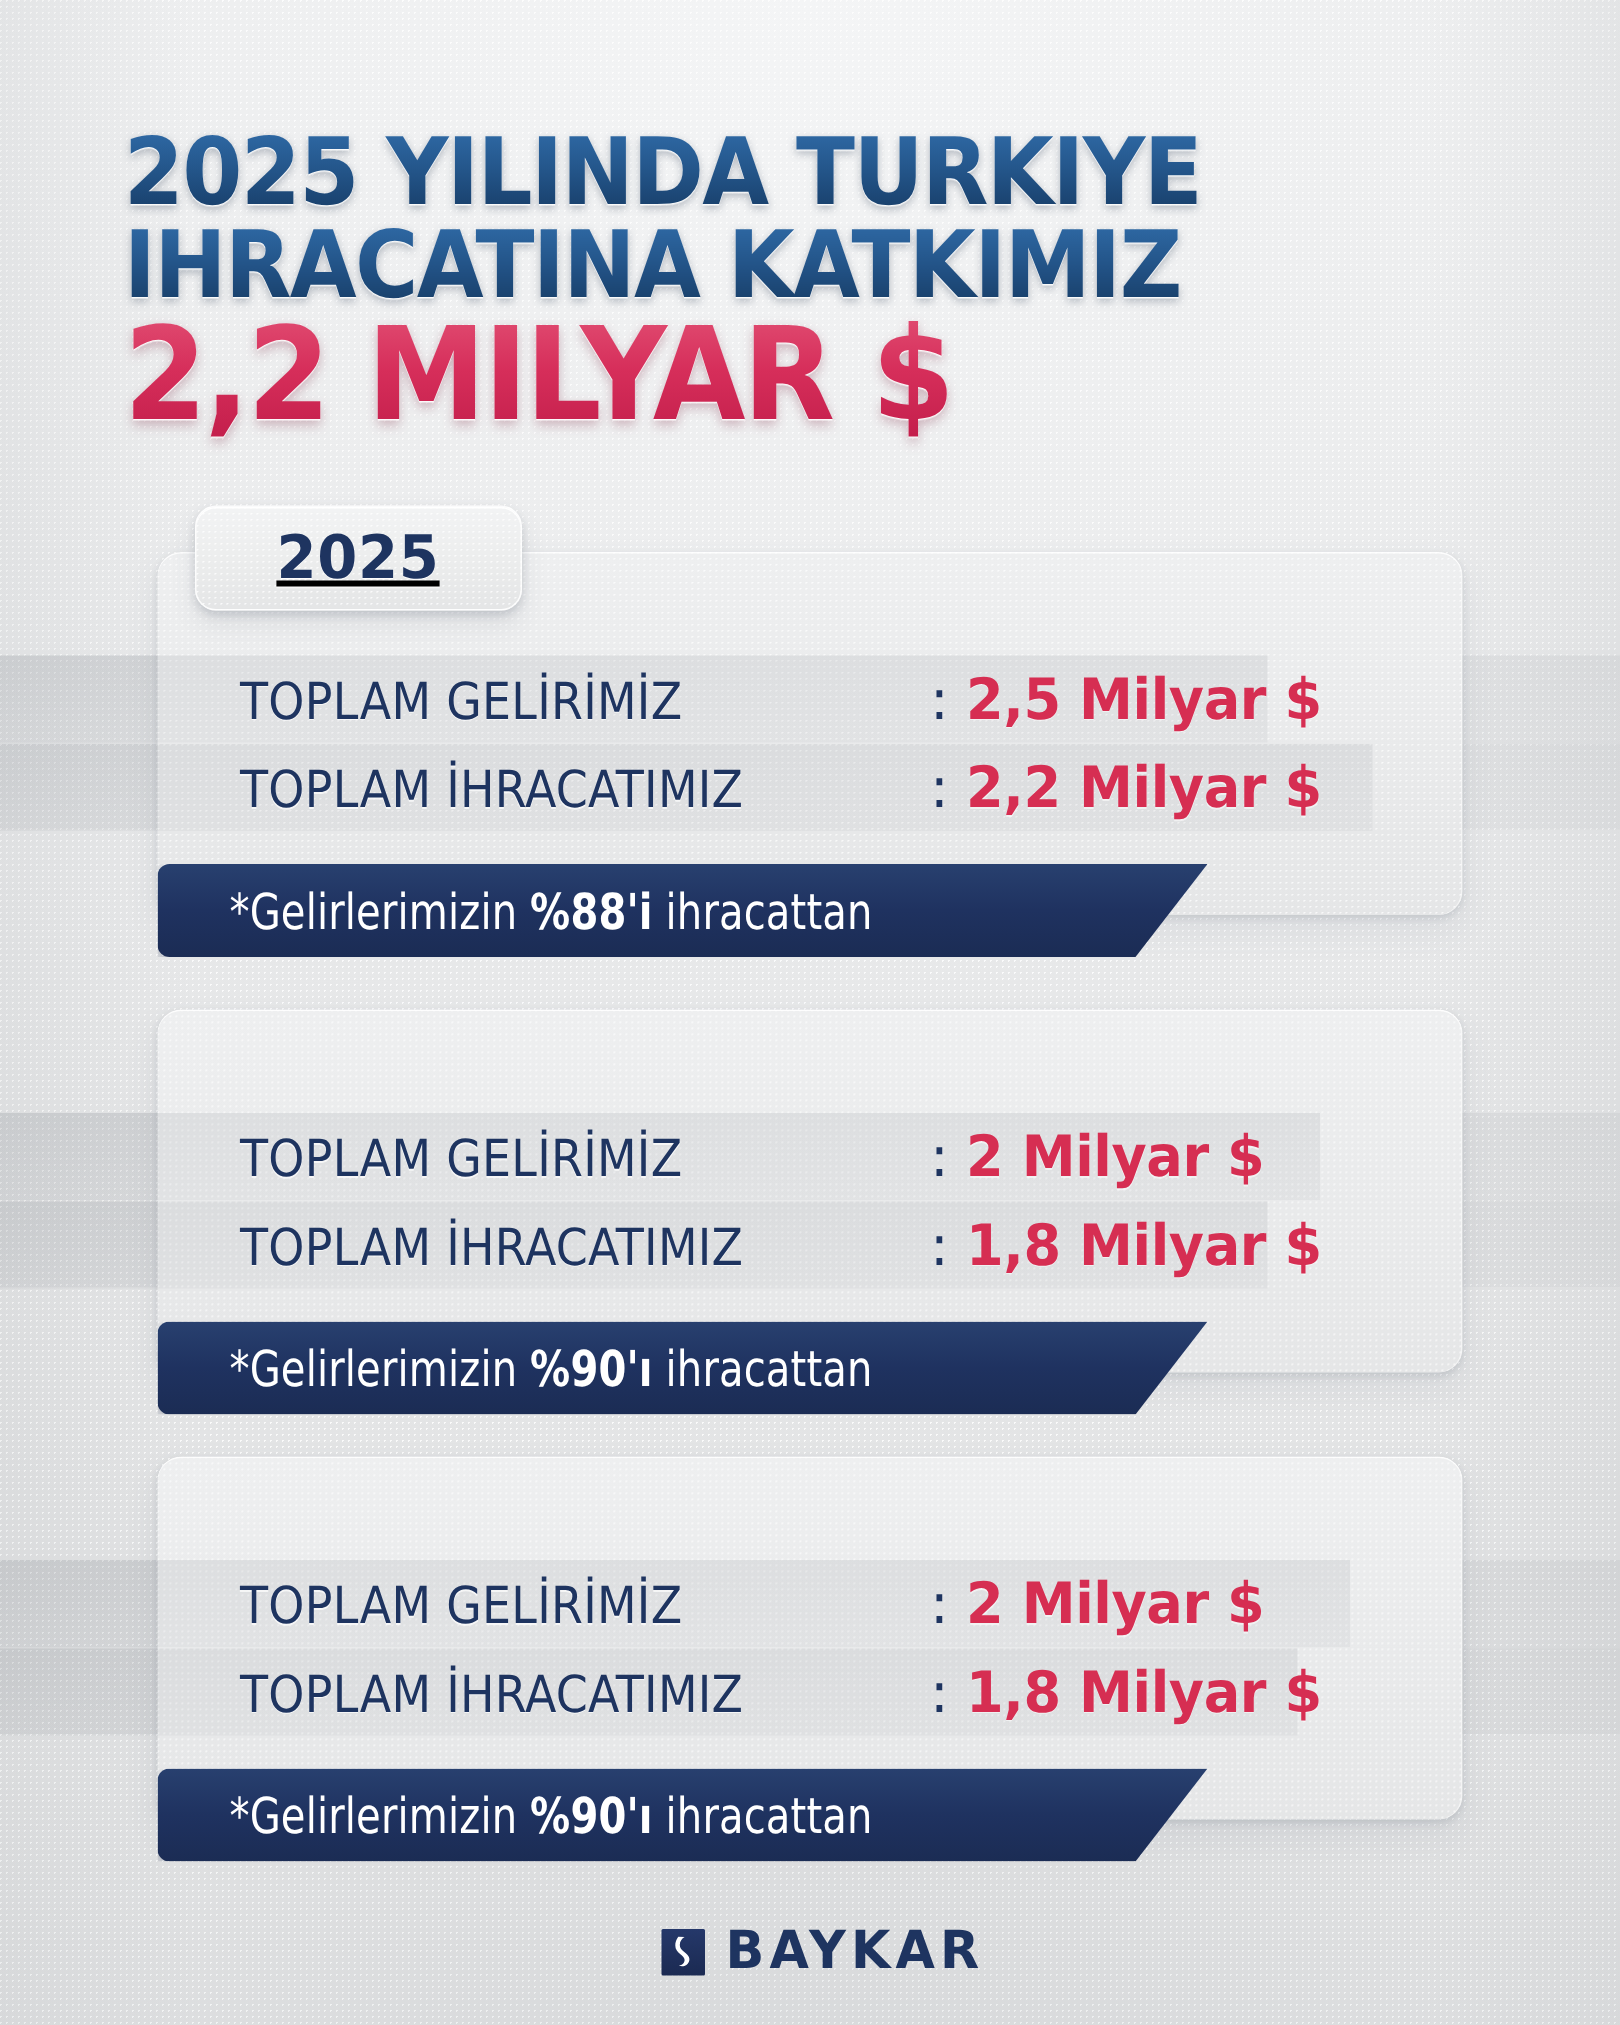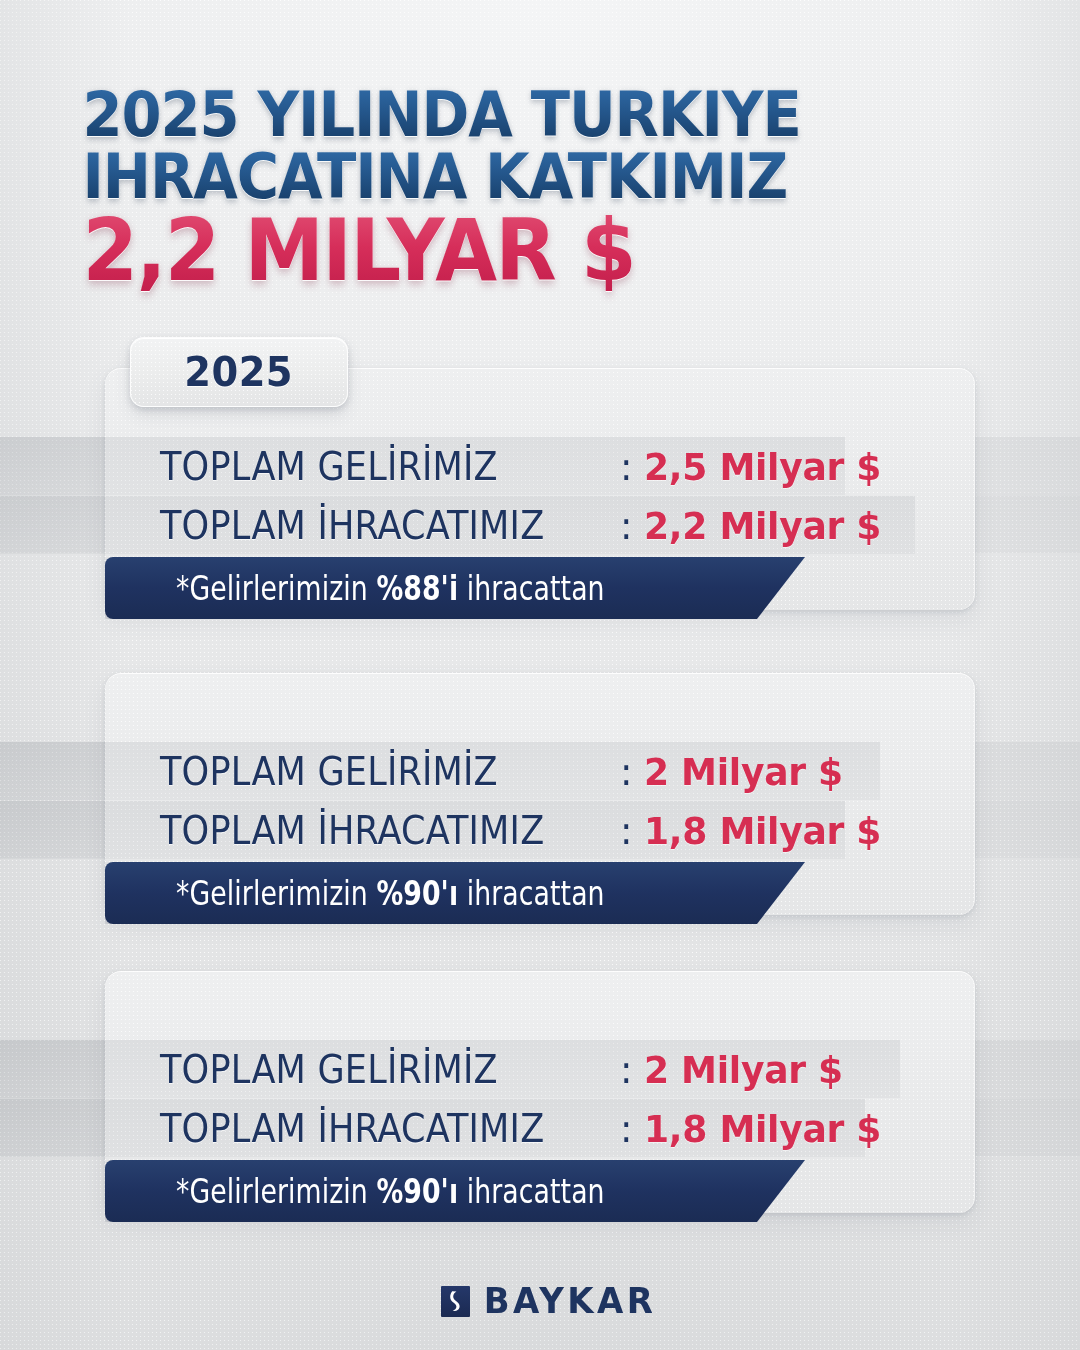--- a/index.html
+++ b/index.html
@@ -215,7 +215,7 @@
 
   <div class="card" style="top:368px;height:242px;"></div>
 
-  <div class="year-tab" style="top:337px;">
+  <div class="year-tab" style="top:337px;text-decoration:underline;">
     <span>2025</span>
   </div>
 

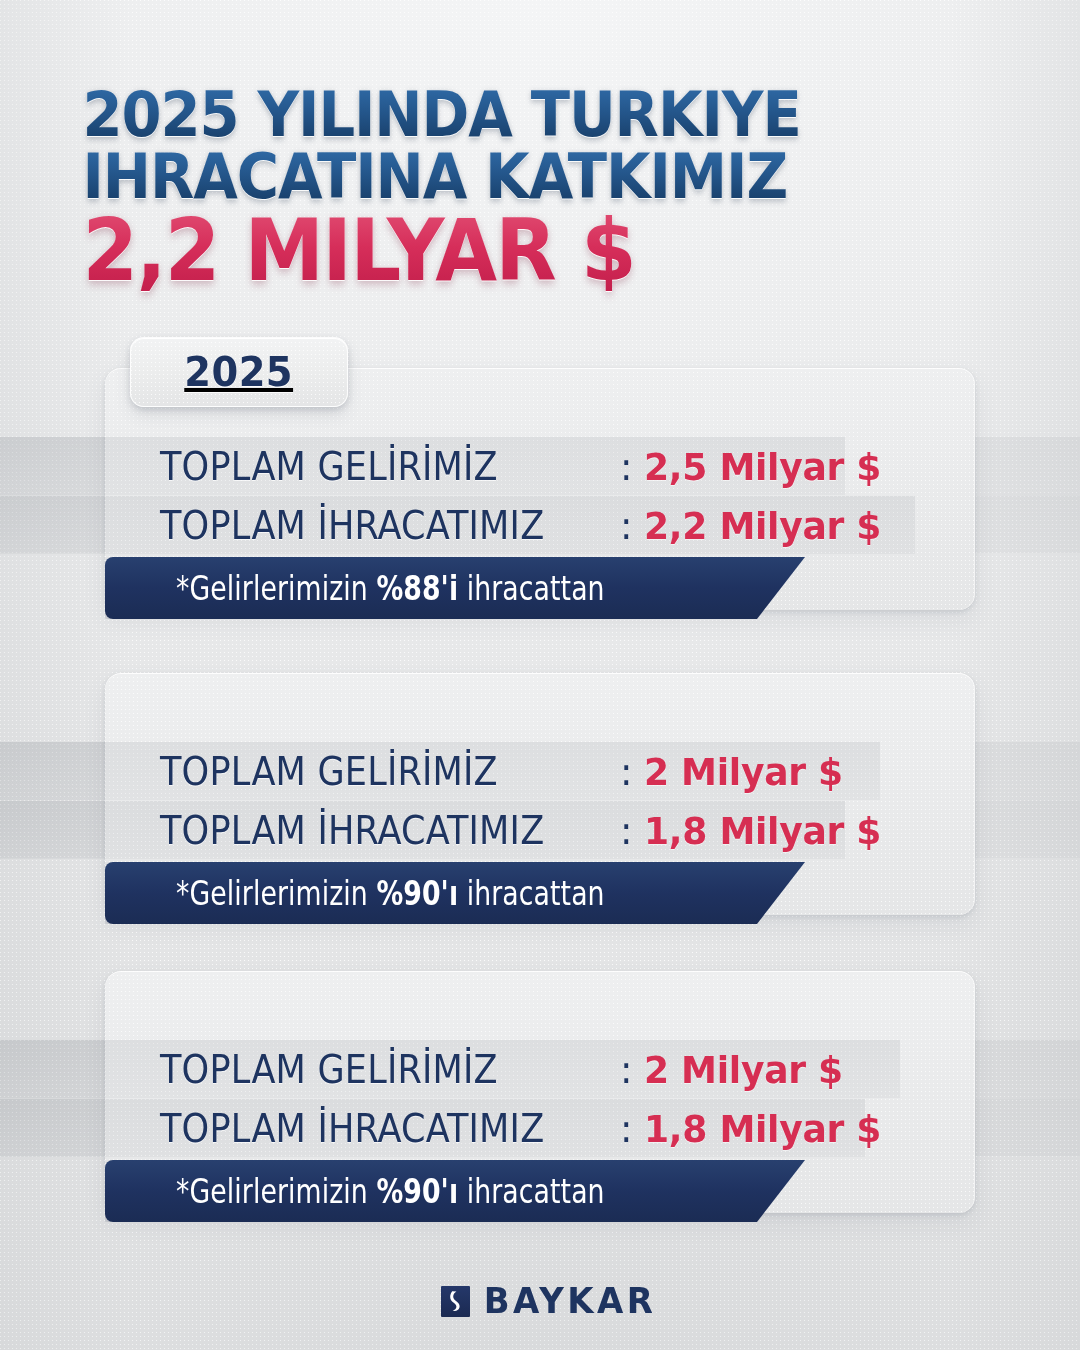--- a/index.html
+++ b/index.html
@@ -128,7 +128,7 @@
   .lbl{
     font-family:"DejaVu Sans Condensed","Liberation Sans","DejaVu Sans",sans-serif;
     font-weight:400;
-    font-size:39px;
+    font-size:34px;
     letter-spacing:.2px;
     color:#1e3460;
     transform:scaleX(.88);

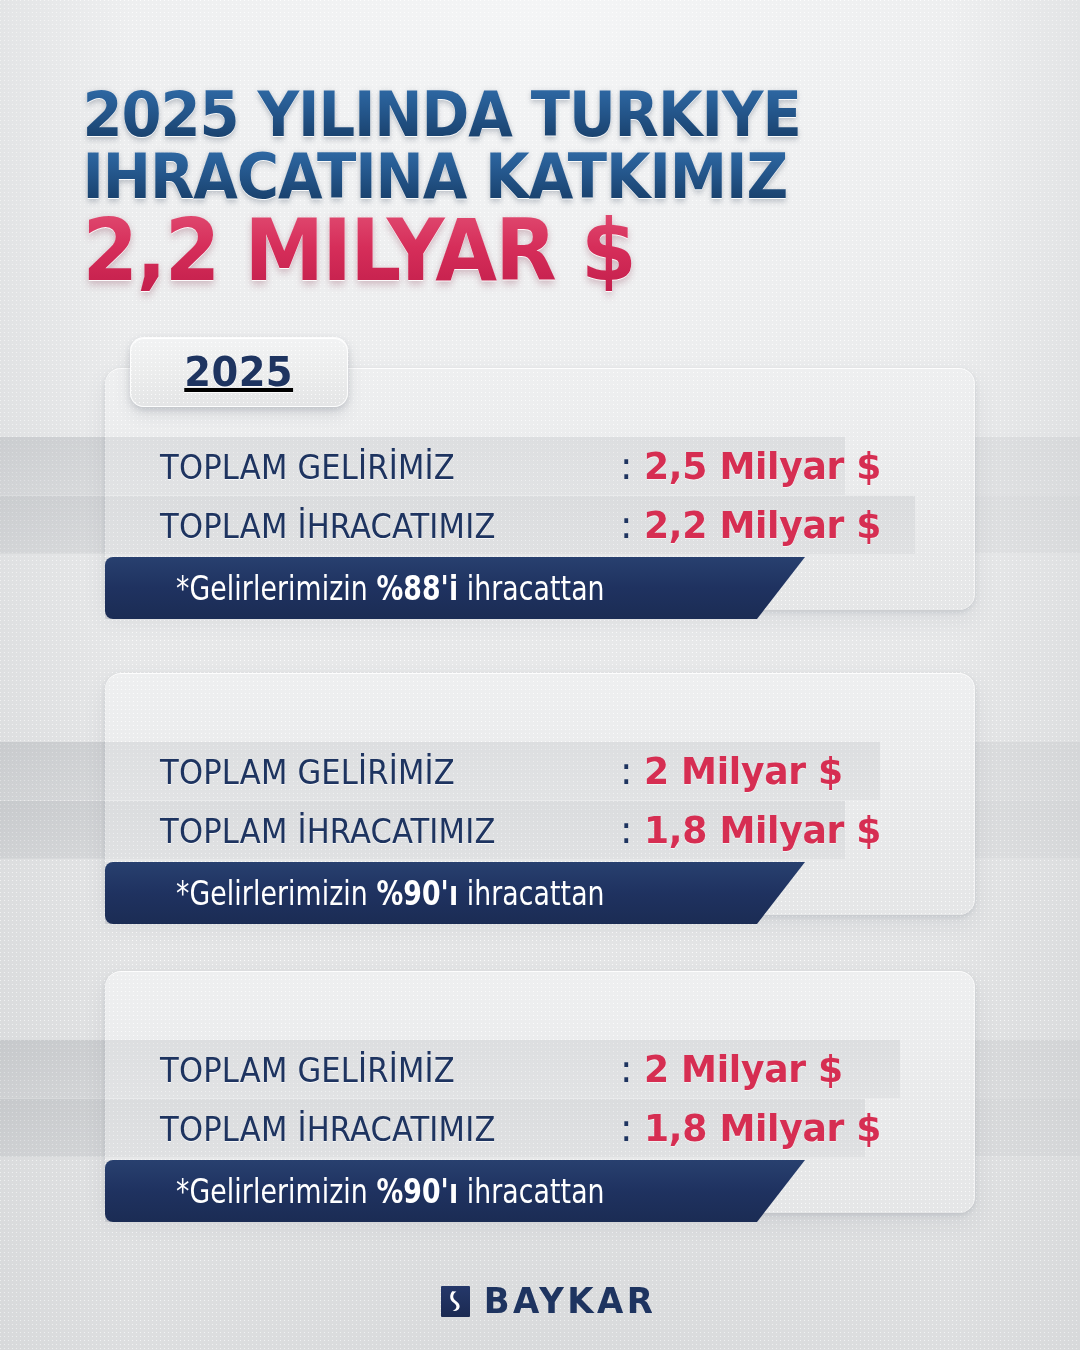--- a/index.html
+++ b/index.html
@@ -164,7 +164,8 @@
     background:linear-gradient(180deg,#28406f 0%,#1f3260 50%,#1b2c54 100%);
     box-shadow:0 3px 7px rgba(40,55,85,.28);
     clip-path:polygon(0 0, 100% 0, calc(100% - 48px) 100%, 0 100%);
-    padding-left:71px;
+    padding-left:48px;
+    margin-top:19px;
   }
   .banner-txt{
     font-family:"DejaVu Sans Condensed","Liberation Sans","DejaVu Sans",sans-serif;

